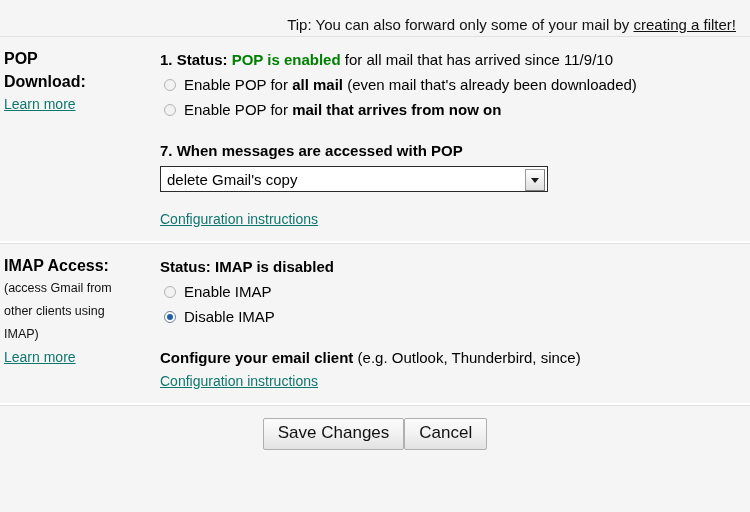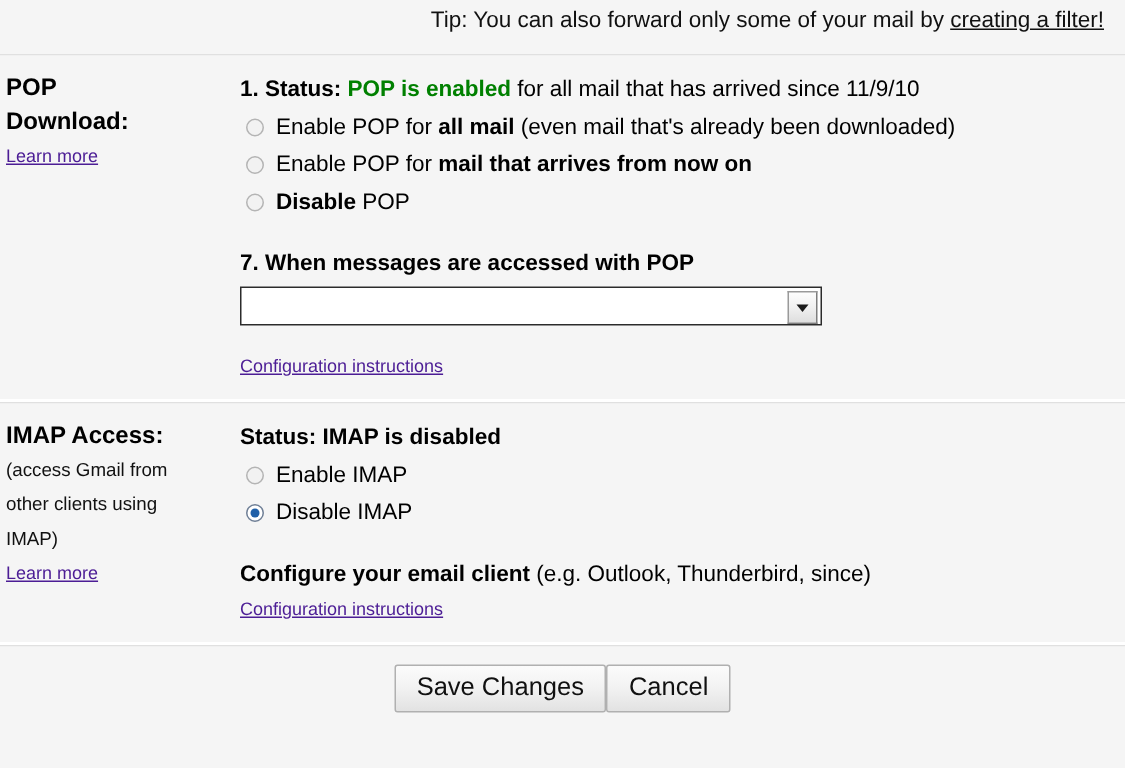--- a/index.html
+++ b/index.html
@@ -26,7 +26,7 @@
   .tip-row {
     box-sizing: border-box;
     height: 36px;
-    padding: 5px 14px 0 0;
+    padding: 16px 14px 0 0;
     text-align: right;
     background: #f5f5f5;
   }

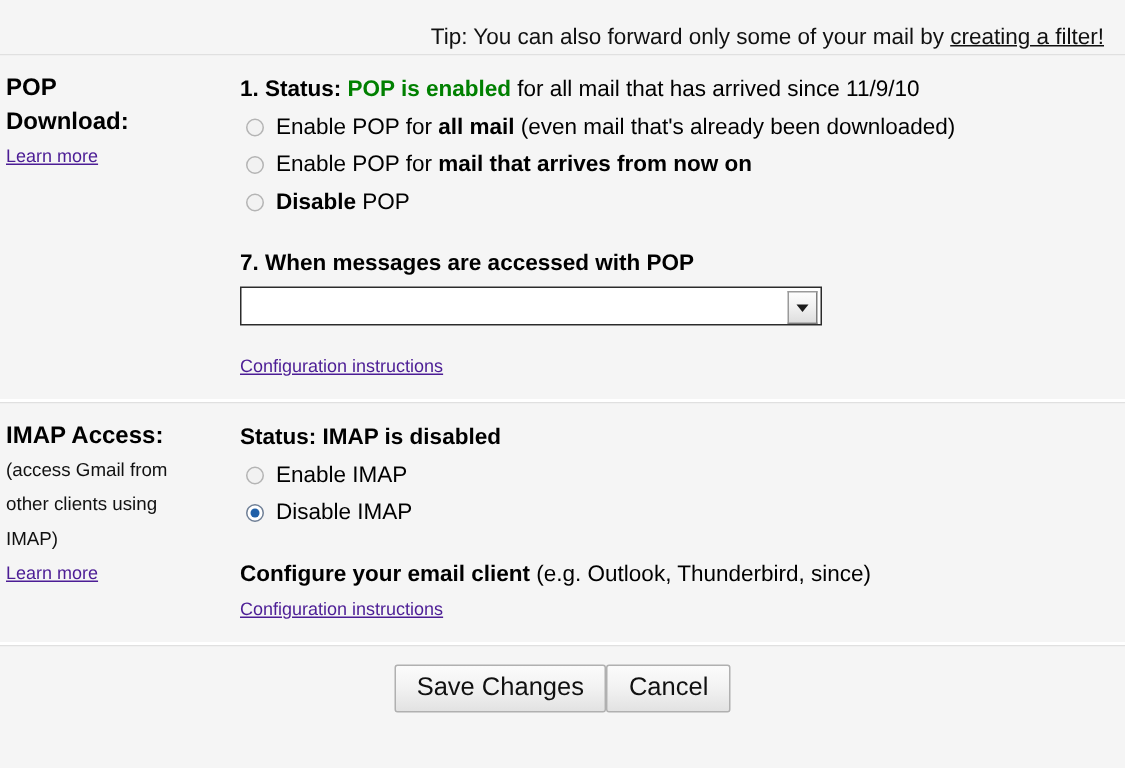--- a/index.html
+++ b/index.html
@@ -75,10 +75,10 @@
     color: #111;
   }
   .link {
-    color: #4c1d95;
+    color: #0f766e;
     text-decoration: underline;
     cursor: pointer;
-    font-size: 12px;
+    font-size: 14px;
     line-height: 23px;
     display: inline-block;
   }

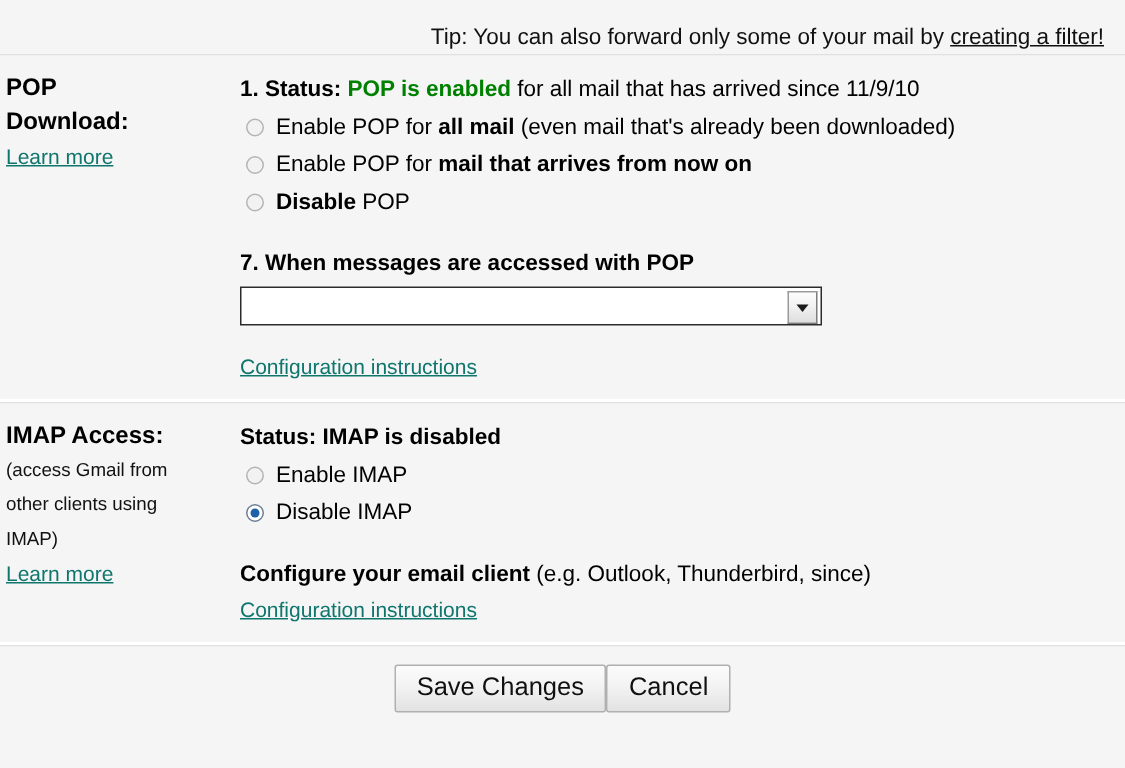--- a/index.html
+++ b/index.html
@@ -229,10 +229,6 @@
         <span><span>Enable POP for </span><span class="b">mail that arrives from now on</span><span></span></span>
       </div>
 
-      <div class="opt">
-        <span class="radio"></span>
-        <span><span></span><span class="b">Disable</span><span> POP</span></span>
-      </div>
 
       <div class="spacer-16"></div>
 

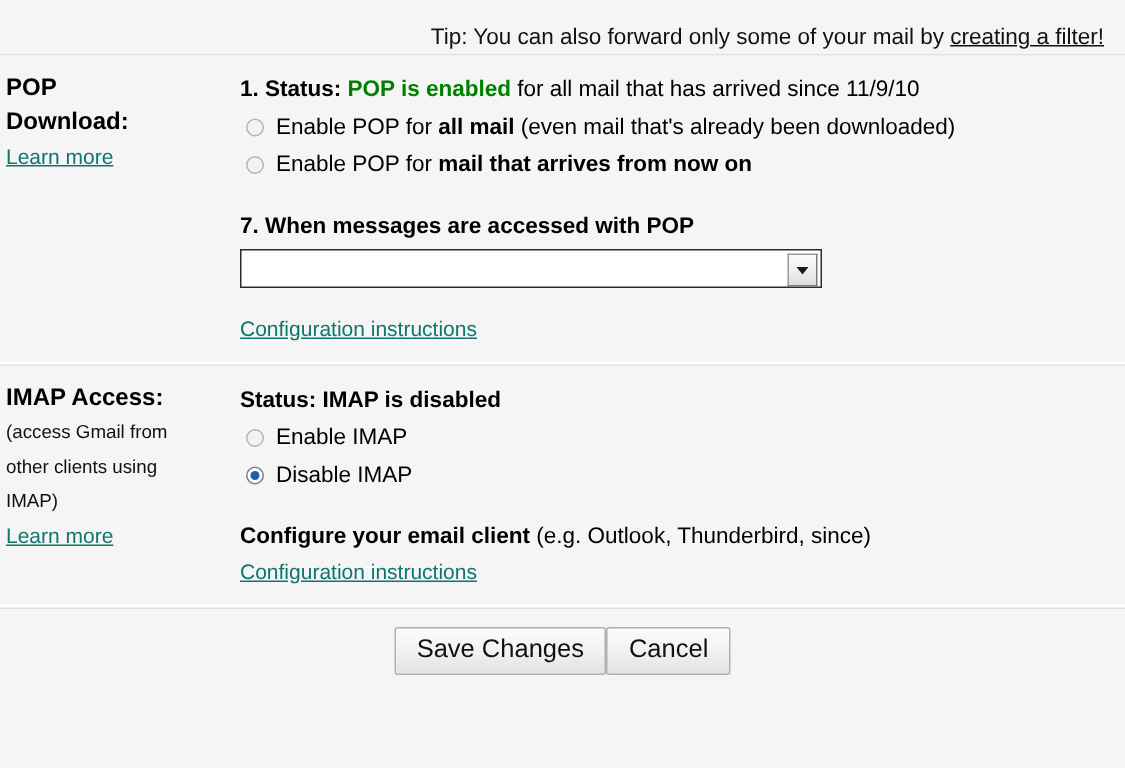--- a/index.html
+++ b/index.html
@@ -235,6 +235,7 @@
       <div class="line b">7. When messages are accessed with POP</div>
 
       <div class="select-wrap">
+        <span class="select-value">delete Gmail's copy</span>
         <span class="select-arrow-btn"></span>
       </div>
 

